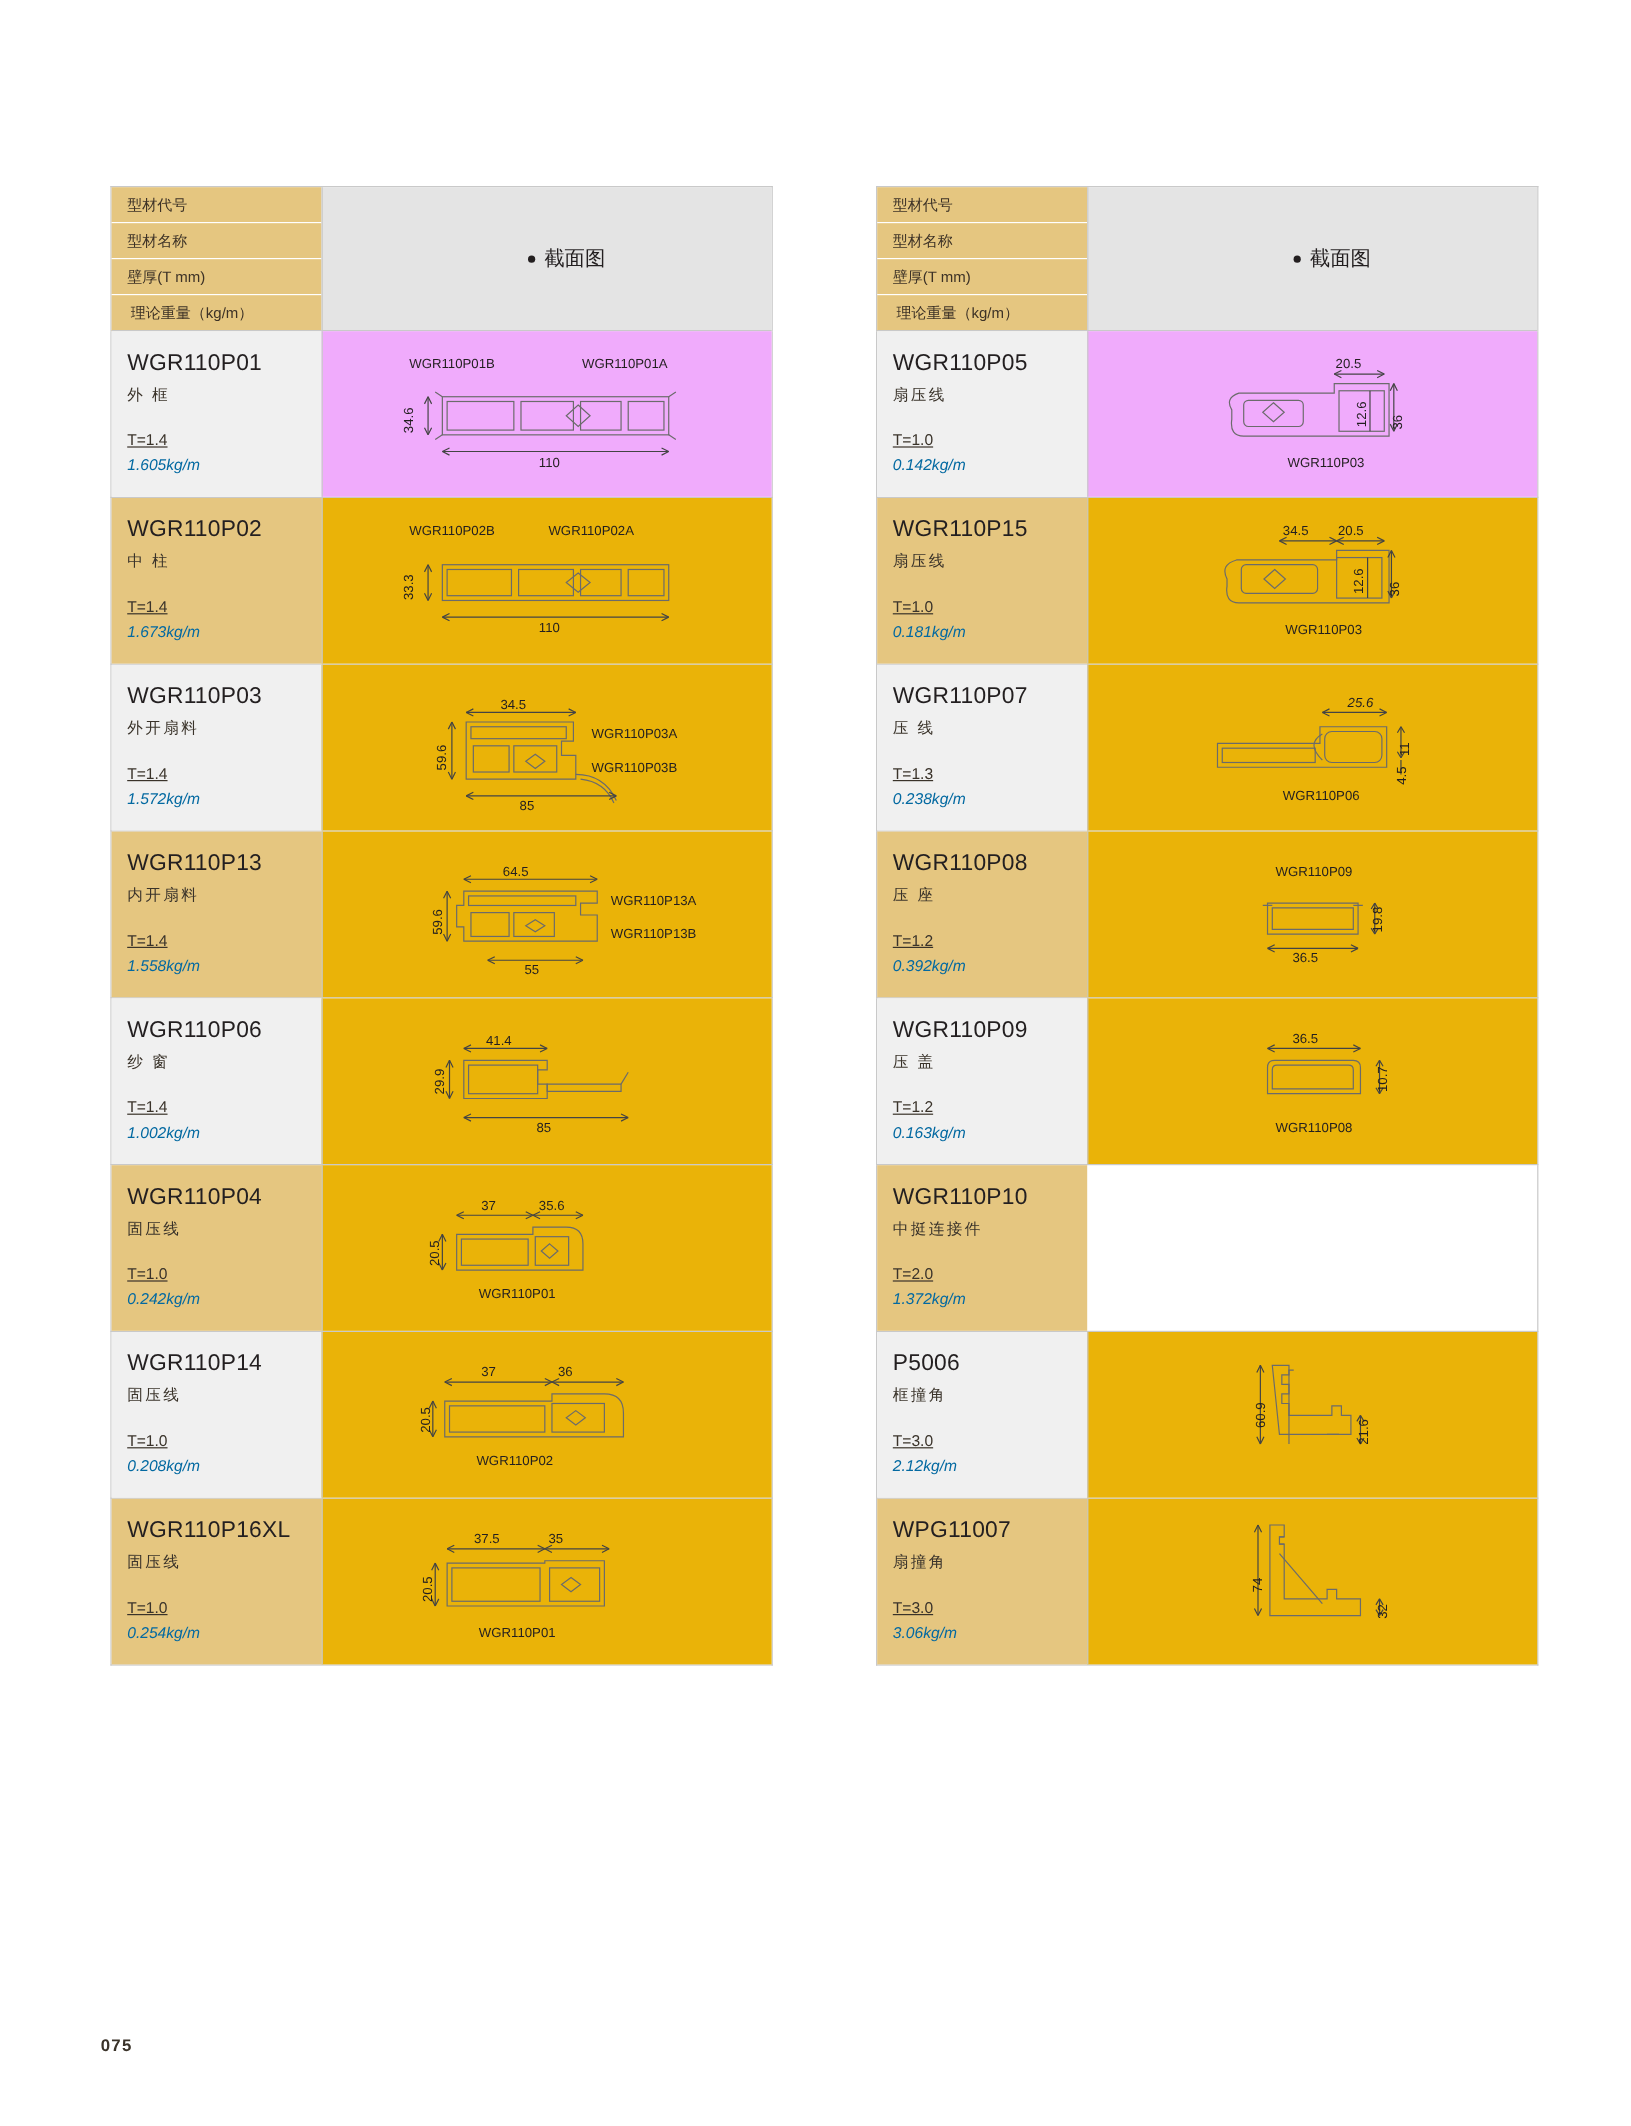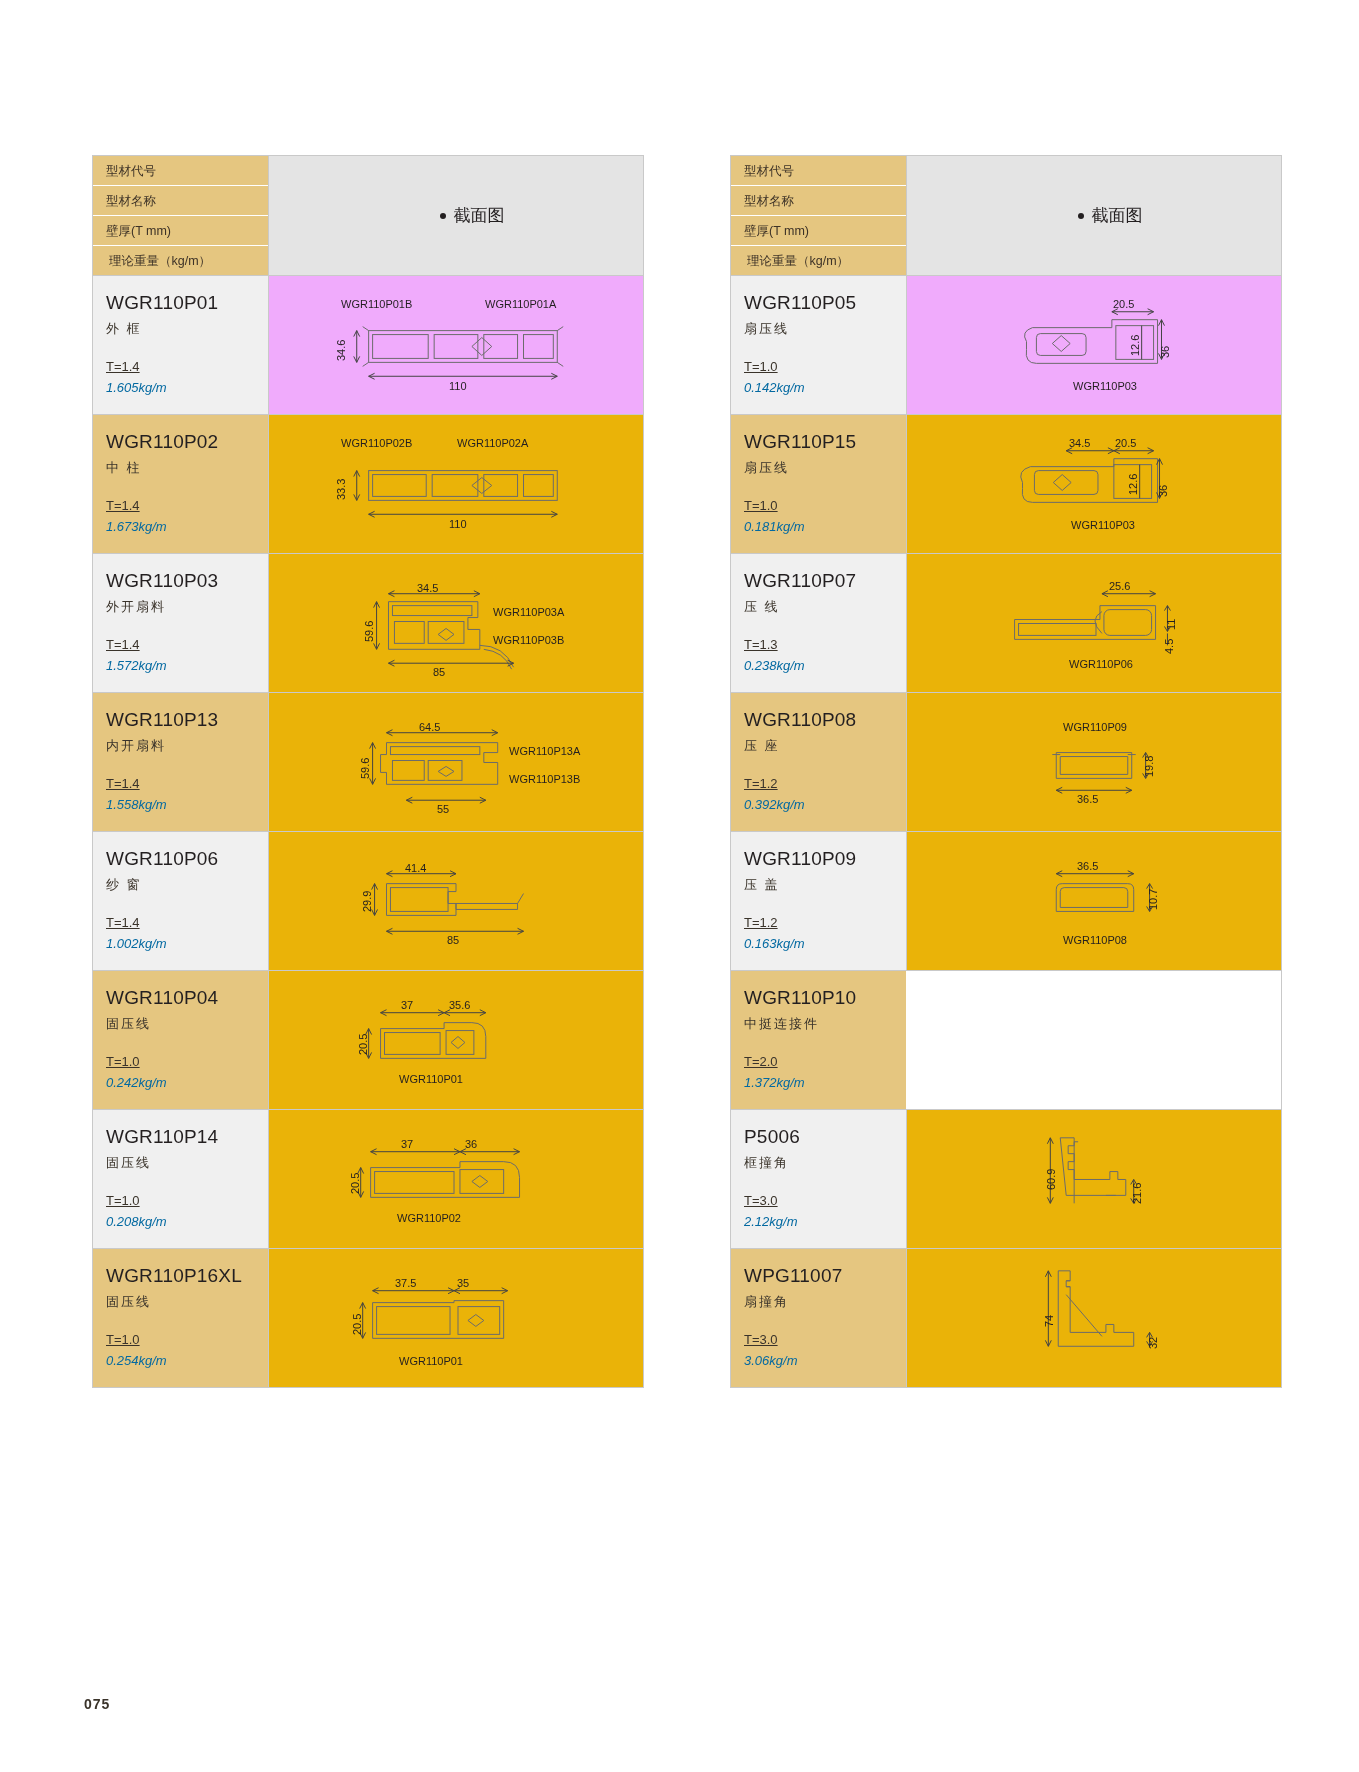--- a/index.html
+++ b/index.html
@@ -537,7 +537,7 @@
               <line x1="262" y1="80" x2="262" y2="92" stroke="#444"></line>
             </g>
           </svg>
-          <div class="ftext" style="left:202px; top:26px;">25.6</div>
+          <div class="ftext" style="left:216px; top:26px;font-style:italic;">25.6</div>
           <div class="ftext rot" style="left:258px; top:76px;">11</div>
           <div class="ftext rot" style="left:256px; top:100px;">4.5</div>
           <div class="ftext" style="left:162px; top:104px;">WGR110P06</div>

